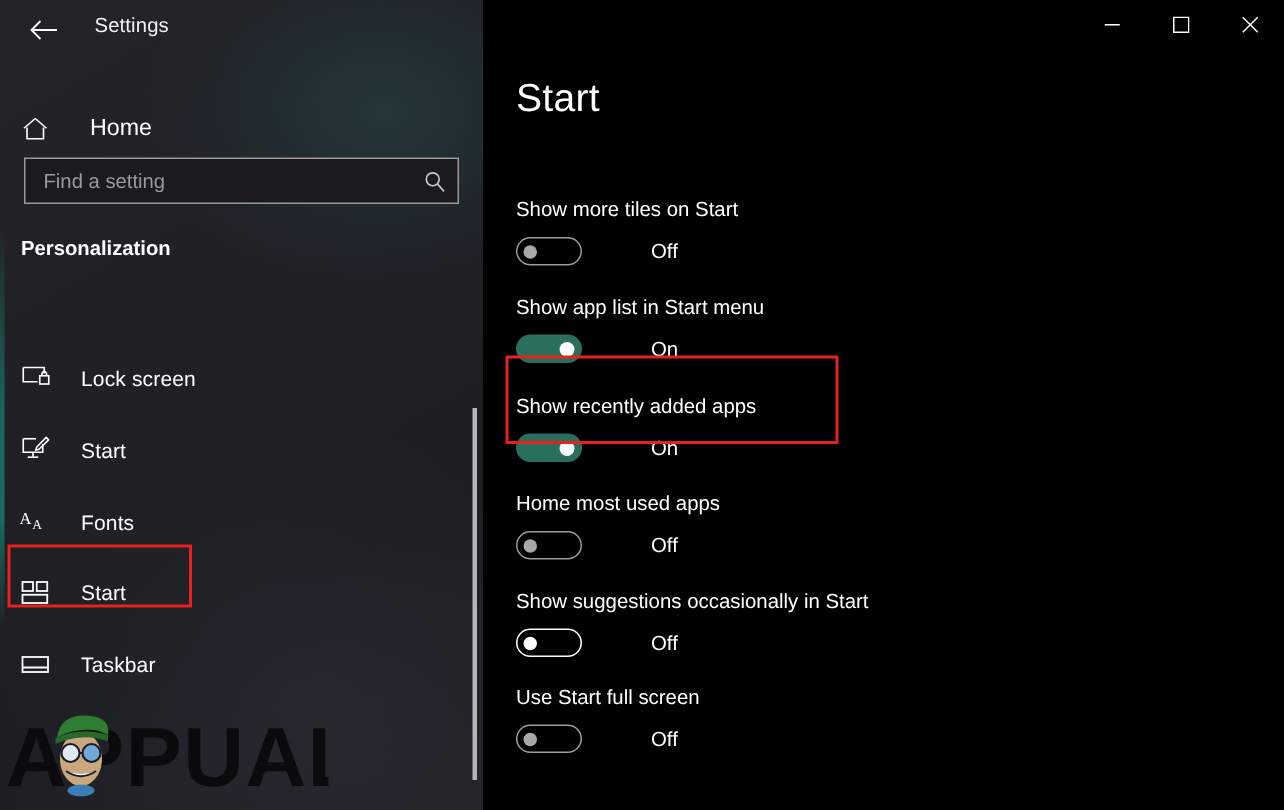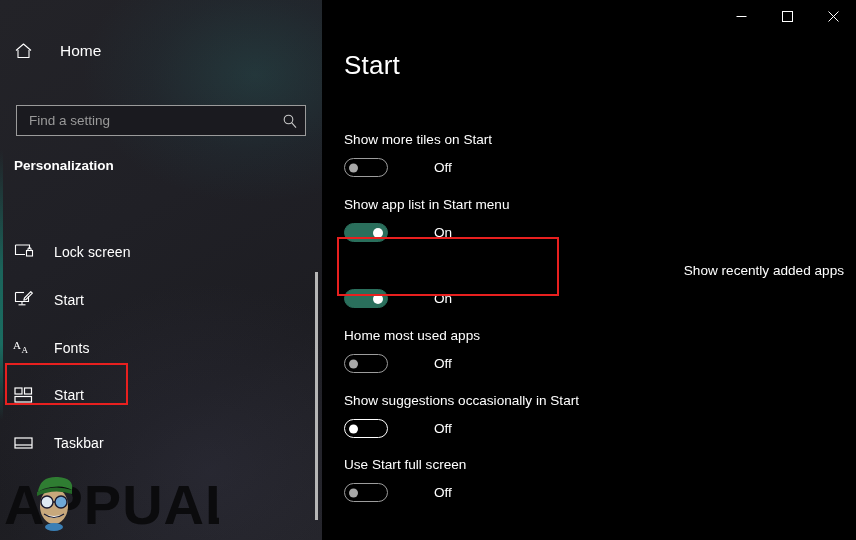--- a/index.html
+++ b/index.html
@@ -212,6 +212,15 @@
 
     <div id="sidebar-accent-stripe"></div>
 
+    <div class="titlebar-row">
+      <div id="back-button">
+        <svg width="20" height="16" viewBox="0 0 20 16">
+          <path d="M8 2 L2 8 L8 14" fill="none" stroke="#ffffff" stroke-width="1.2"></path>
+          <line x1="2" y1="8" x2="19" y2="8" stroke="#ffffff" stroke-width="1.2"></line>
+        </svg>
+      </div>
+      <div id="settings-title">Settings</div>
+    </div>
 
     <div id="home-row">
       <div id="home-icon">

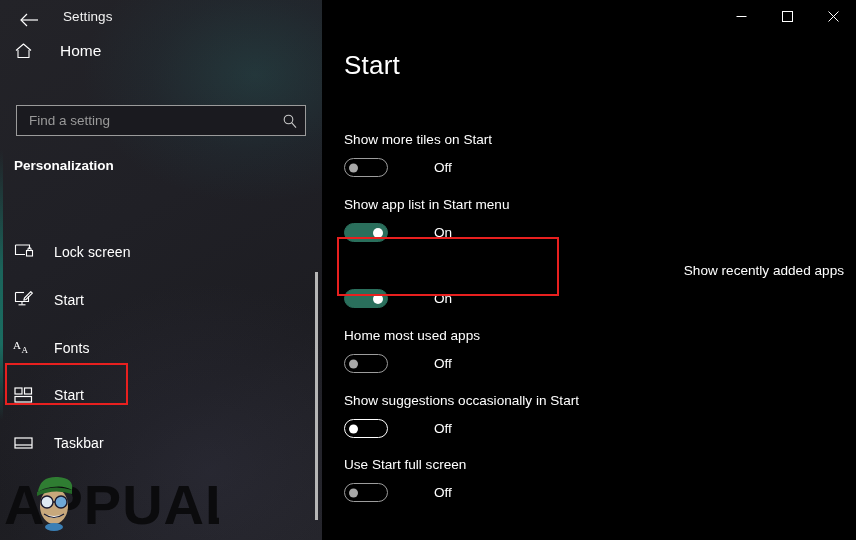--- a/index.html
+++ b/index.html
@@ -53,9 +53,9 @@
   }
 
   #home-row {
-    position: absolute; left: 14px; top: 42px;
+    position: absolute; left: 14px; top: 71px;
     width: 292px; height: 30px;
-    display: flex; align-items: flex-start; cursor: pointer;
+    display: flex; align-items: center; cursor: pointer;
   }
   #home-icon { width: 30px; display: flex; align-items: center; justify-content: flex-start; }
   #home-label { margin-left: 16px; font-size: 15.5px; color: #ffffff; }

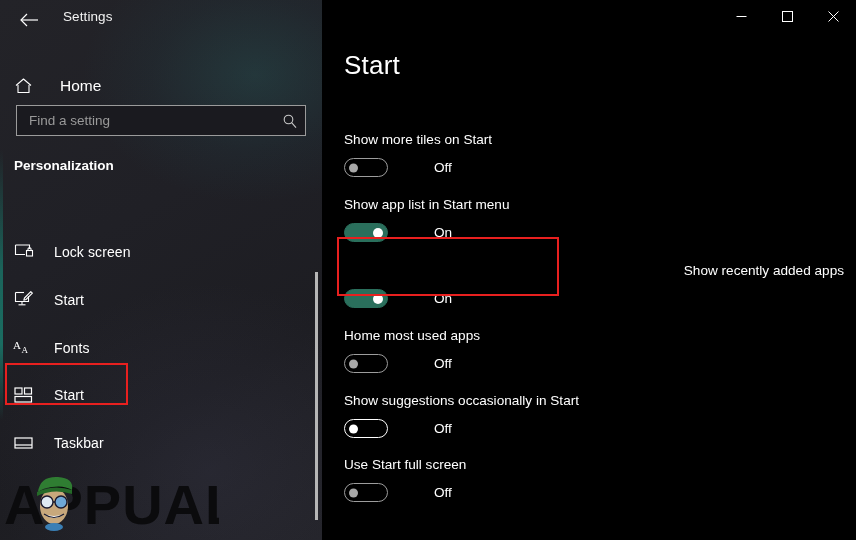--- a/index.html
+++ b/index.html
@@ -188,7 +188,7 @@
 
   #setting-more-tiles    { top: 110px; }
   #setting-app-list      { top: 175px; }
-  #setting-recently-added{ top: 241px; text-align: right; }
+  #setting-recently-added{ top: 241px; }
   #setting-most-used     { top: 306px; }
   #setting-suggestions   { top: 371px; }
   #setting-full-screen   { top: 435px; }

